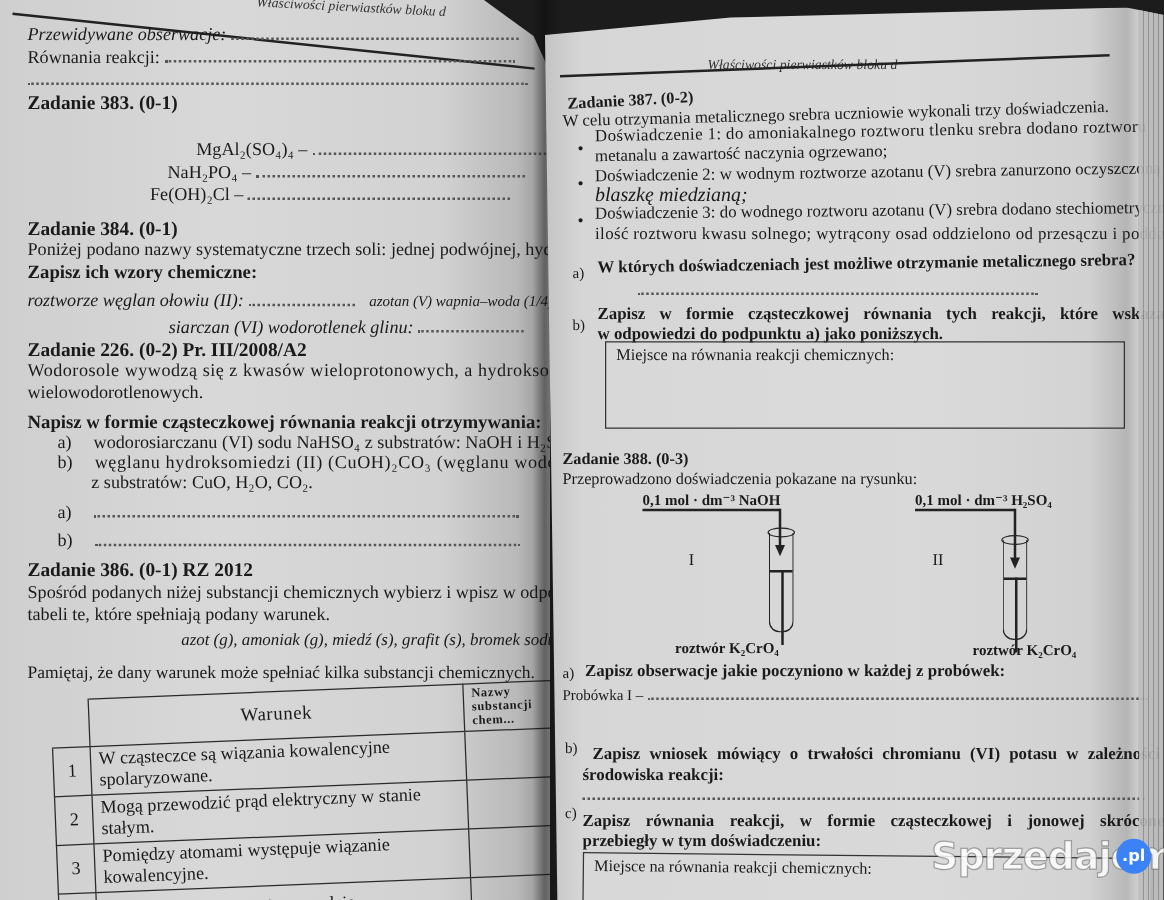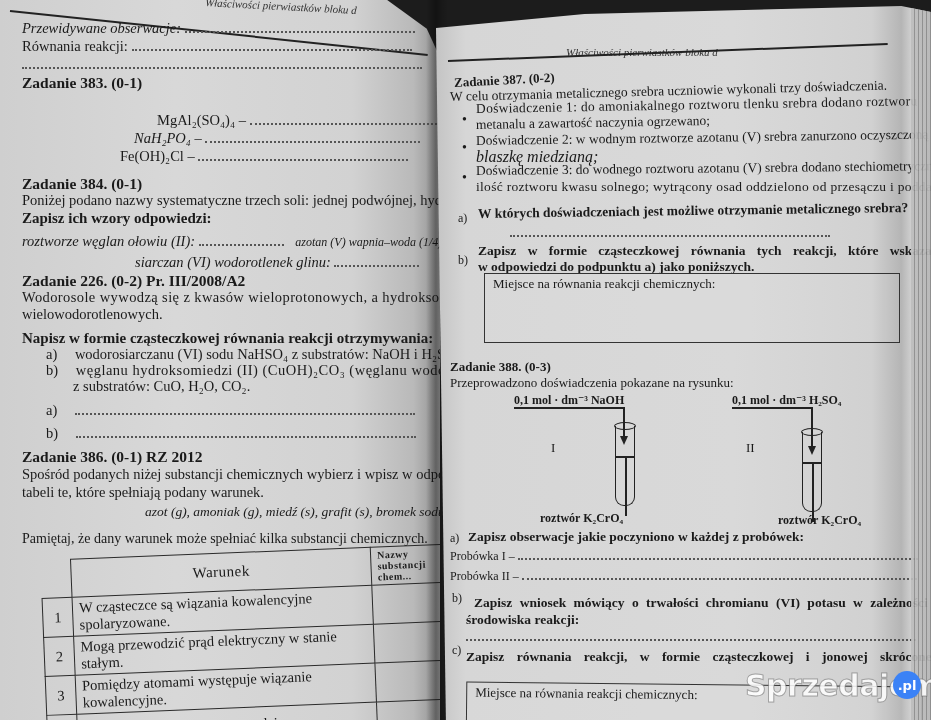--- a/index.html
+++ b/index.html
@@ -106,7 +106,7 @@
     <span>MgAl₂(SO₄)₄ –</span>
     <span class="dots" style="width:195px;"></span>
   </div>
-  <div class="line" style="left:134px;top:130px;font-style:italic;">
+  <div class="line" style="left:134px;top:130px;">
     <span>NaH₂PO₄ –</span>
     <span class="dots" style="width:215px;"></span>
   </div>

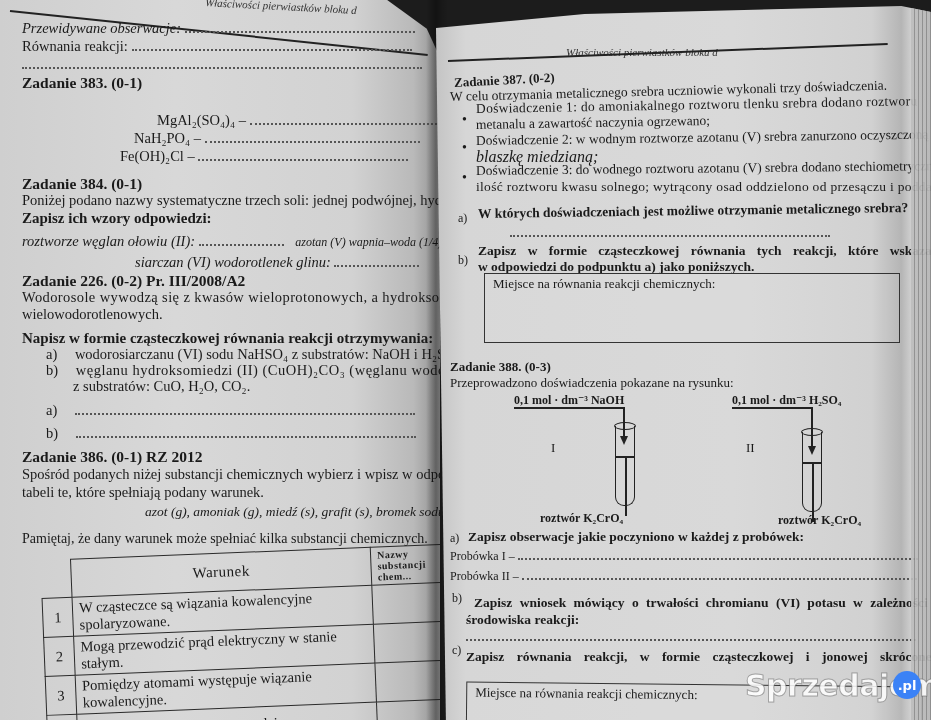--- a/index.html
+++ b/index.html
@@ -117,7 +117,7 @@
 
   <div class="line task-title" style="left:22px;top:175px;">Zadanie 384.  (0-1)</div>
   <div class="line" style="left:22px;top:192px;">Poniżej podano nazwy systematyczne trzech soli: jednej podwójnej, hydratu i hydr...</div>
-  <div class="line bold" style="left:22px;top:210px;font-size:15px;">Zapisz ich wzory odpowiedzi:</div>
+  <div class="line bold" style="left:22px;top:210px;font-size:15px;">Zapisz ich wzory chemiczne:</div>
   <div class="line ital" style="left:22px;top:233px;">
     <span>roztworze węglan ołowiu (II):</span>
     <span class="dots" style="width:85px;"></span>

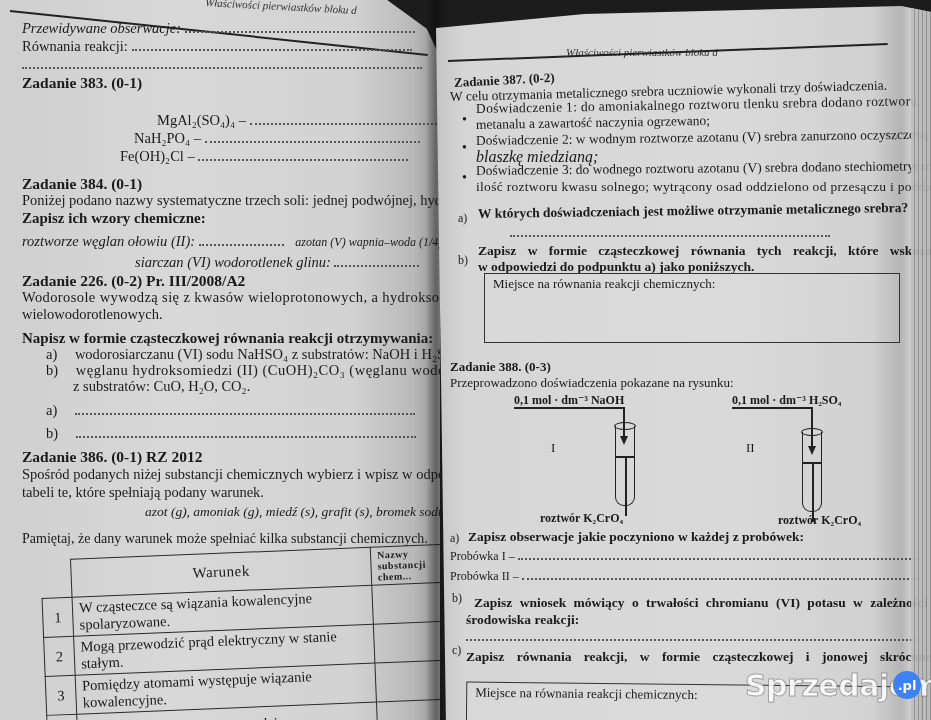--- a/index.html
+++ b/index.html
@@ -253,10 +253,6 @@
     <span>Probówka I –</span>
     <span class="dots" style="width:400px;"></span>
   </div>
-  <div class="line sm" style="left:14px;top:568px;">
-    <span>Probówka II –</span>
-    <span class="dots" style="width:395px;"></span>
-  </div>
 
   <div class="line sm" style="left:16px;top:590px;">b)</div>
   <div class="line bold" style="left:38px;top:594px;font-size:13.5px;word-spacing:4px;">Zapisz wniosek mówiący o trwałości chromianu (VI) potasu w zależności od pH</div>

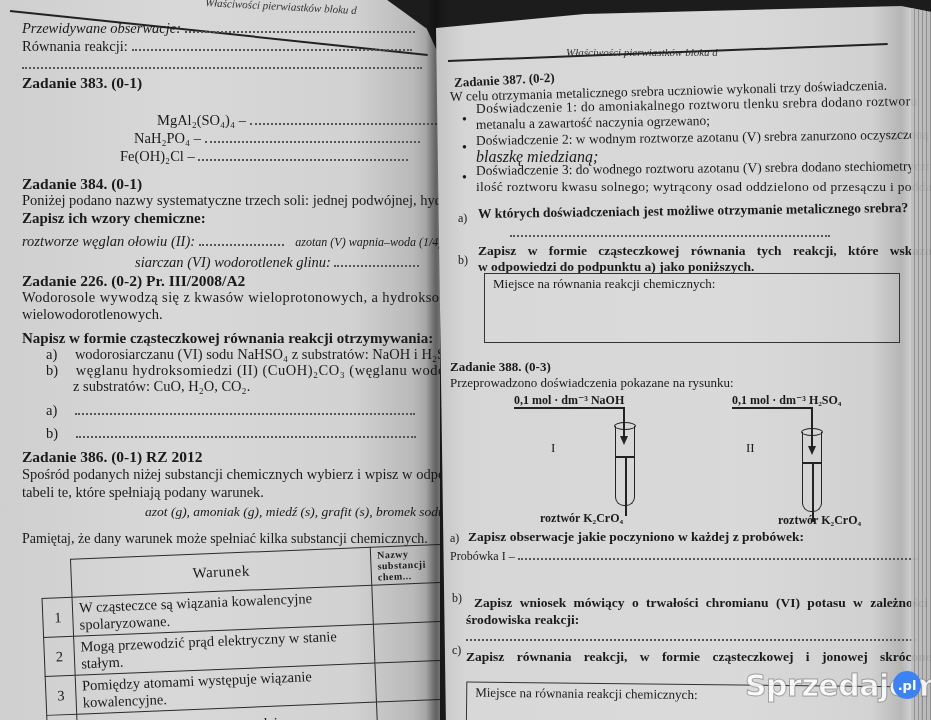--- a/index.html
+++ b/index.html
@@ -263,6 +263,7 @@
 
   <div class="line sm" style="left:16px;top:642px;">c)</div>
   <div class="line bold" style="left:30px;top:648px;font-size:13.5px;word-spacing:9px;">Zapisz równania reakcji, w formie cząsteczkowej i jonowej skróconej, które</div>
+  <div class="line bold" style="left:30px;top:664px;font-size:13.5px;">przebiegły w tym doświadczeniu:</div>
 
   <div class="answer-box" style="left:30px;top:684px;width:456px;height:60px;transform:rotate(0.6deg);">
     <span>Miejsce na równania reakcji chemicznych:</span>

